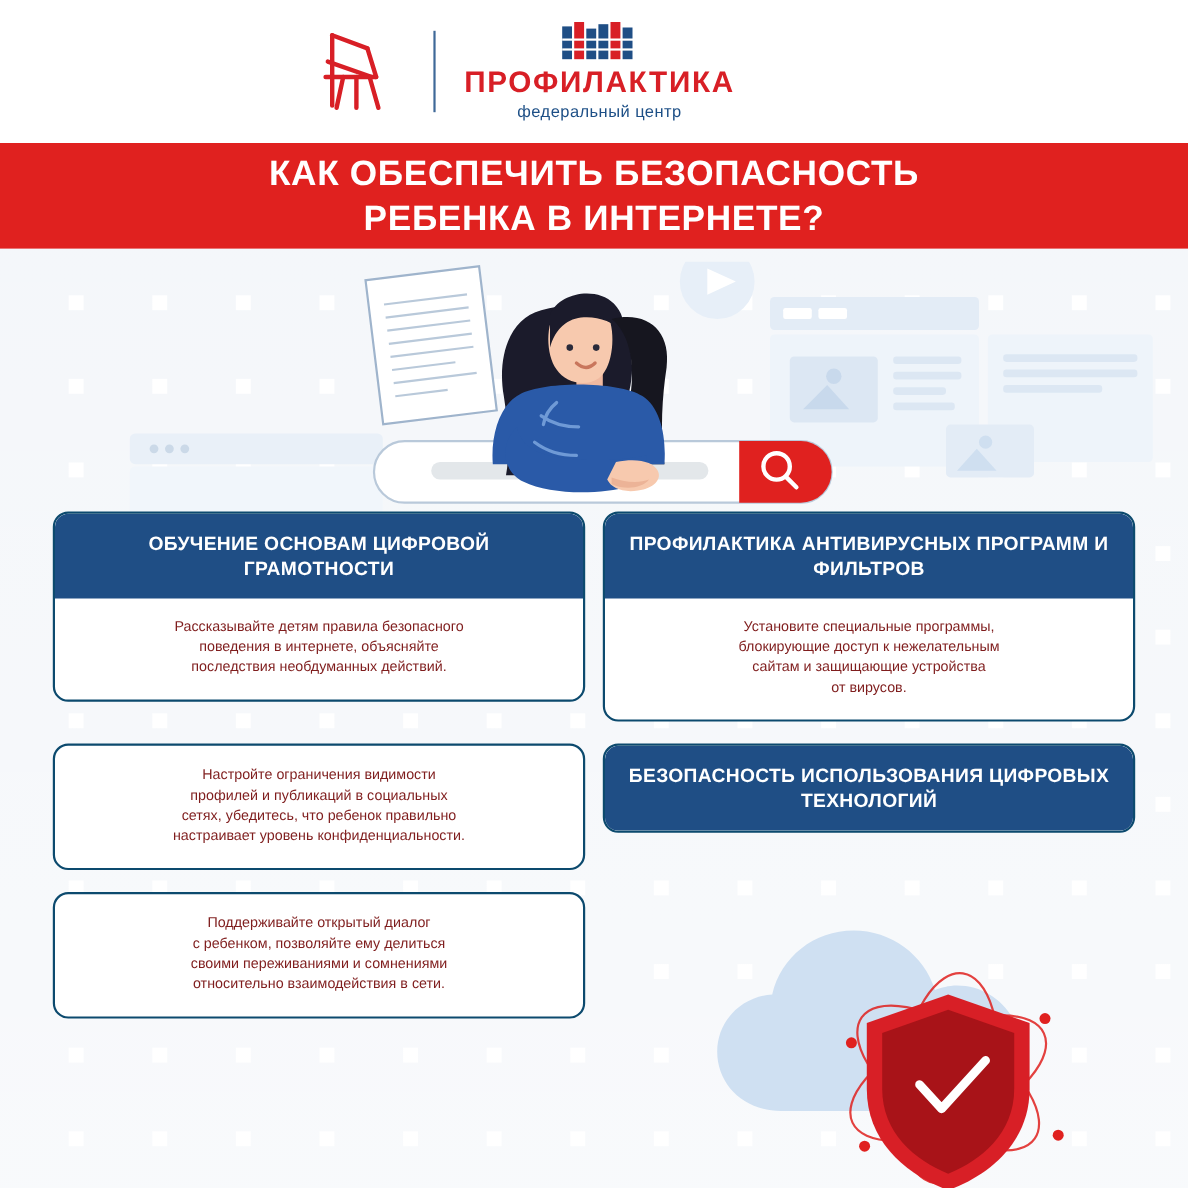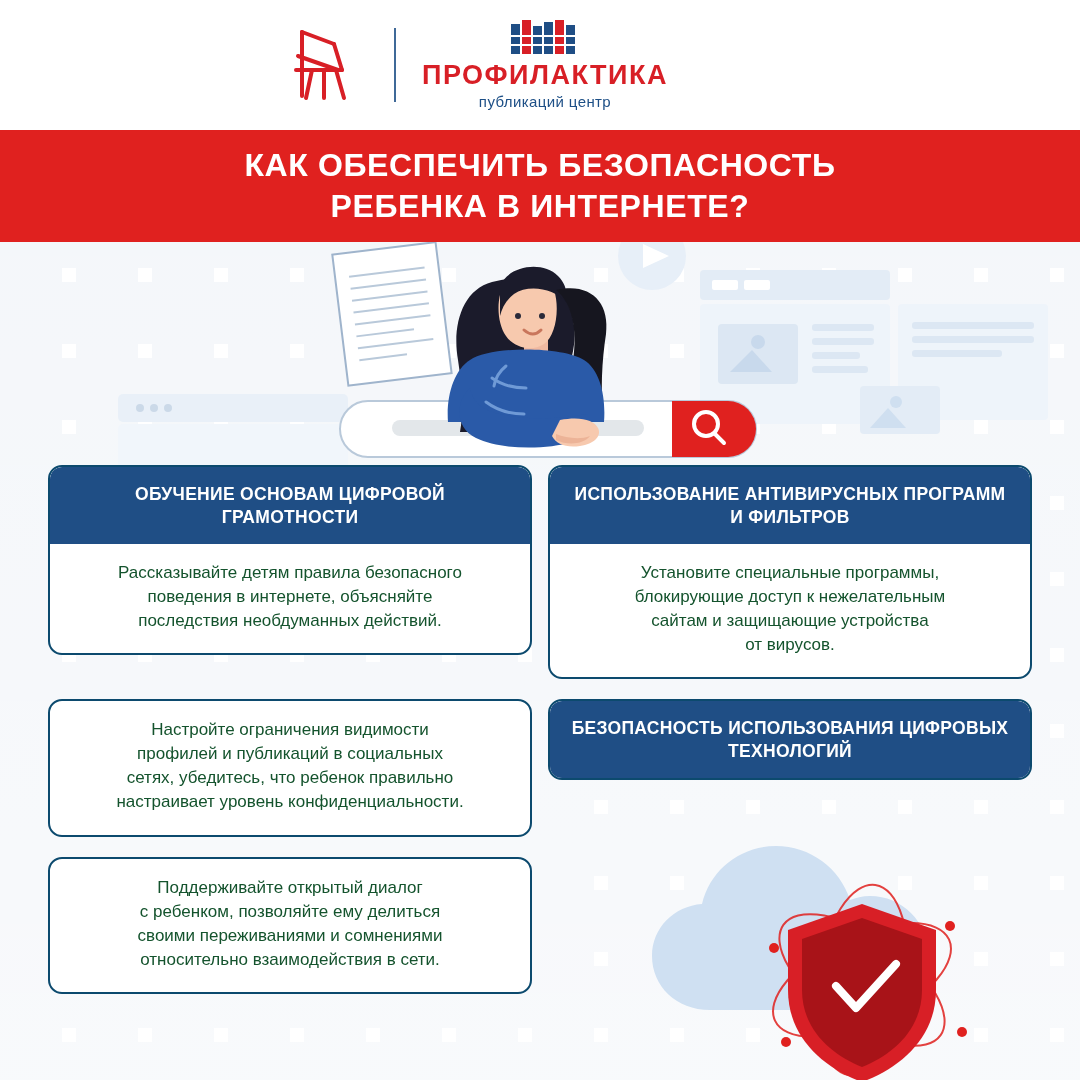--- a/index.html
+++ b/index.html
@@ -151,7 +151,7 @@
         <rect x="0" y="24" width="68" height="2" fill="#ffffff"></rect>
       </svg>
       <div class="brand-name">ПРОФИЛАКТИКА</div>
-      <div class="brand-sub">публикаций центр</div>
+      <div class="brand-sub">федеральный центр</div>
     </div>
   </div>
 

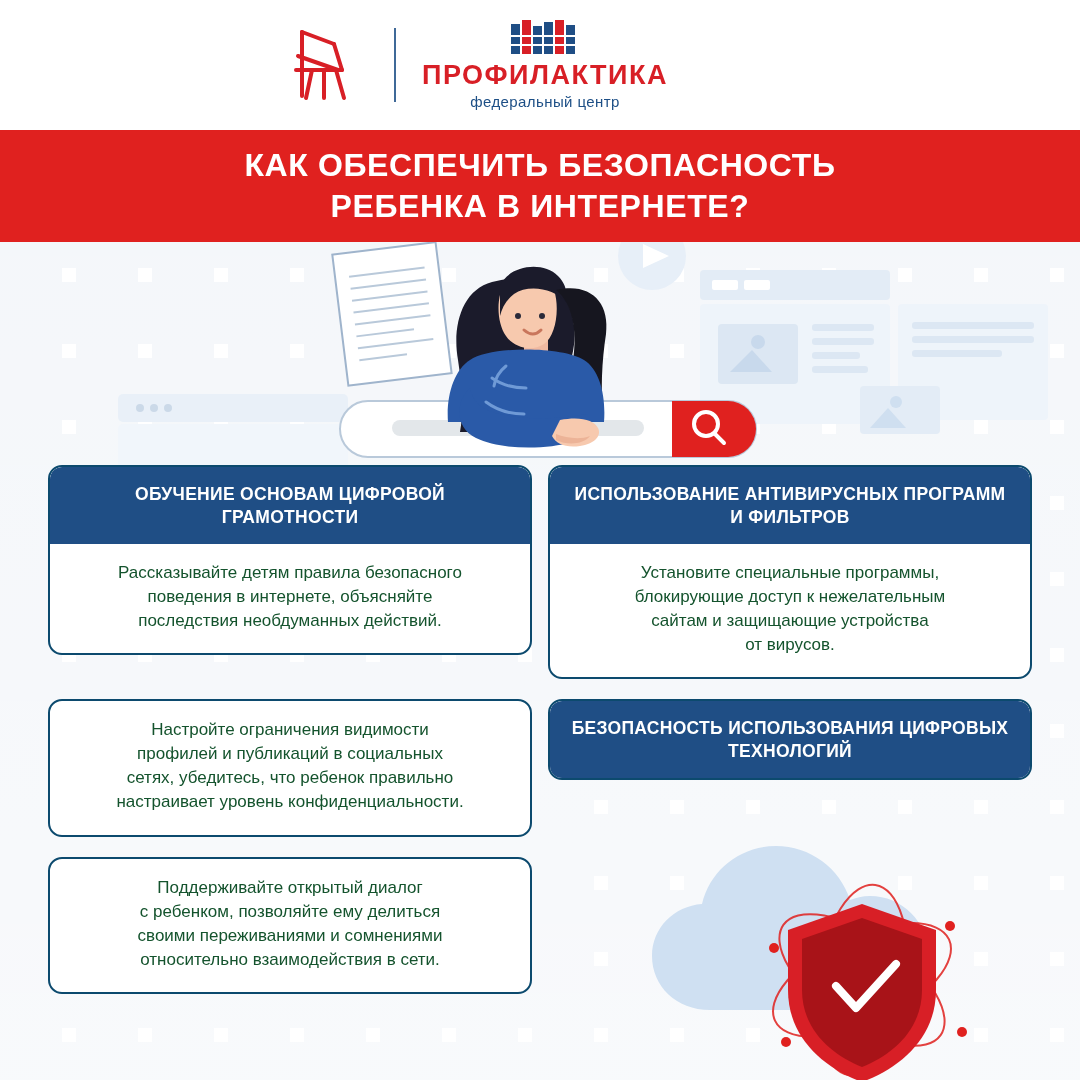--- a/index.html
+++ b/index.html
@@ -55,7 +55,7 @@
 
   
   .title-band {
-    position: absolute; left: 0; top: 130px; width: 1080px; height: 112px;
+    position: absolute; left: 0; top: 130px; width: 1080px; height: 96px;
     background: #e0211f;
     display: flex; flex-direction: column; align-items: center; justify-content: center;
     z-index: 6;

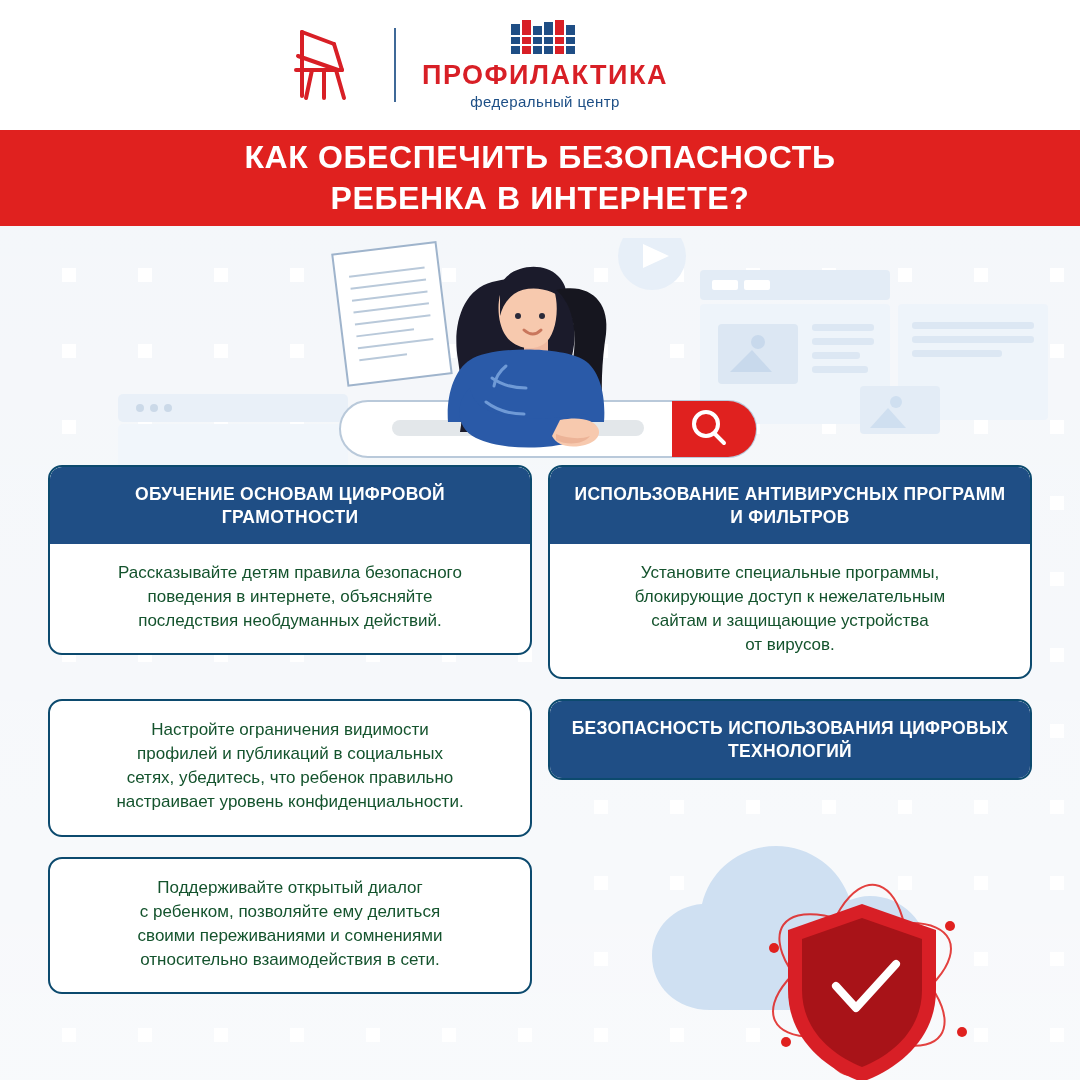--- a/index.html
+++ b/index.html
@@ -269,7 +269,7 @@
     </div>
 
     <div class="card">
-      <div class="card-head">ИСПОЛЬЗОВАНИЕ АНТИВИРУСНЫХ
+      <div class="card-head">ПРОФИЛАКТИКА АНТИВИРУСНЫХ
 ПРОГРАММ И ФИЛЬТРОВ</div>
       <div class="card-body">Установите специальные программы,
 блокирующие доступ к нежелательным

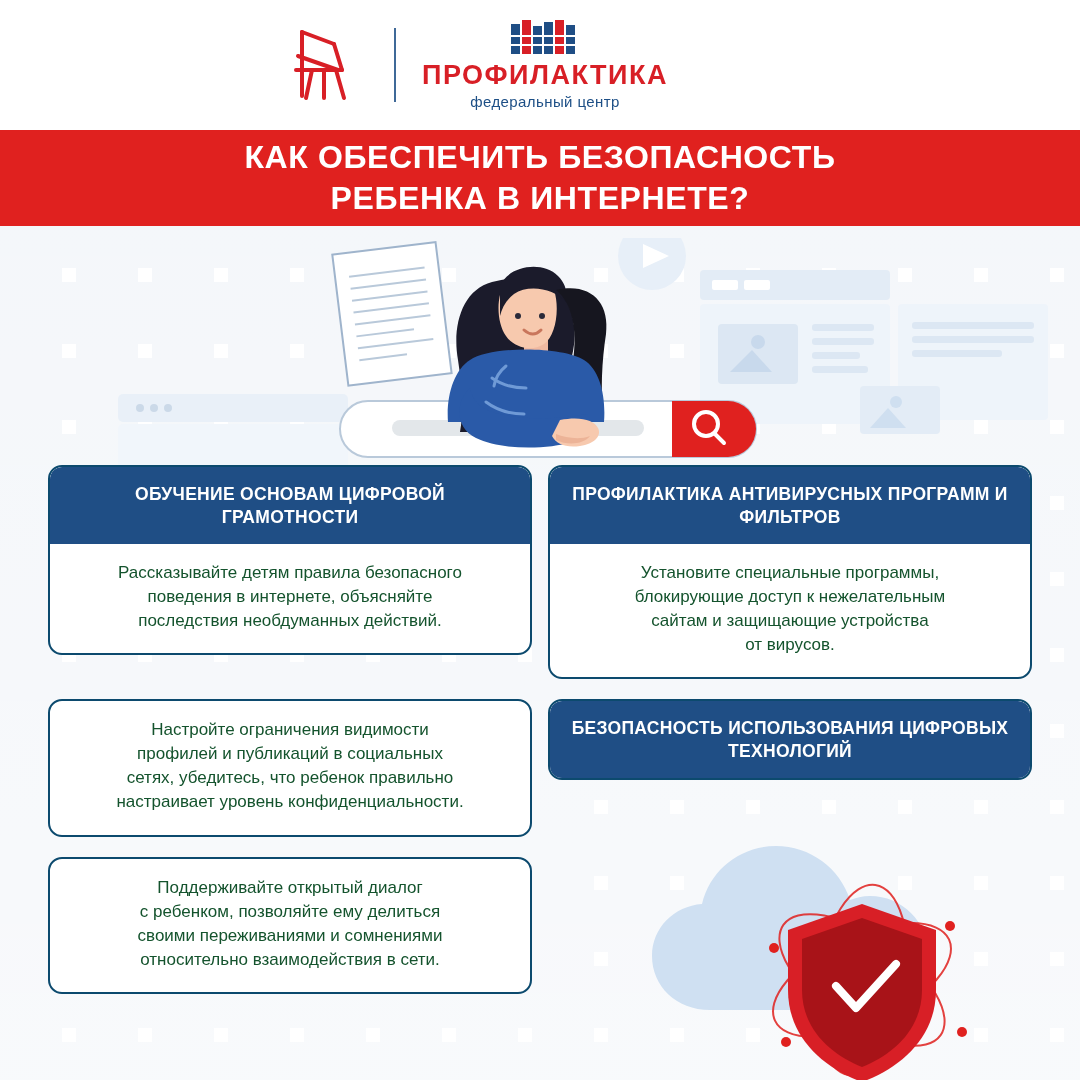--- a/index.html
+++ b/index.html
@@ -100,8 +100,8 @@
     border-radius: 12px 12px 0 0;
   }
   .card-body {
-    color: #14532d;
-    font-size: 17px;
+    color: #7f1d1d;
+    font-size: 13px;
     line-height: 1.42;
     text-align: center;
     padding: 17px 8px 20px;

